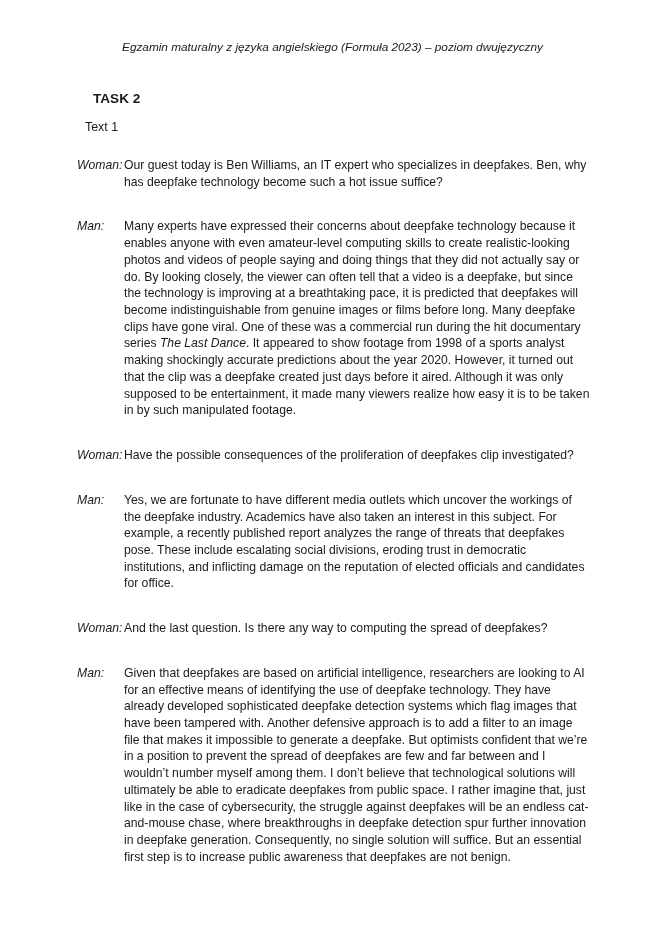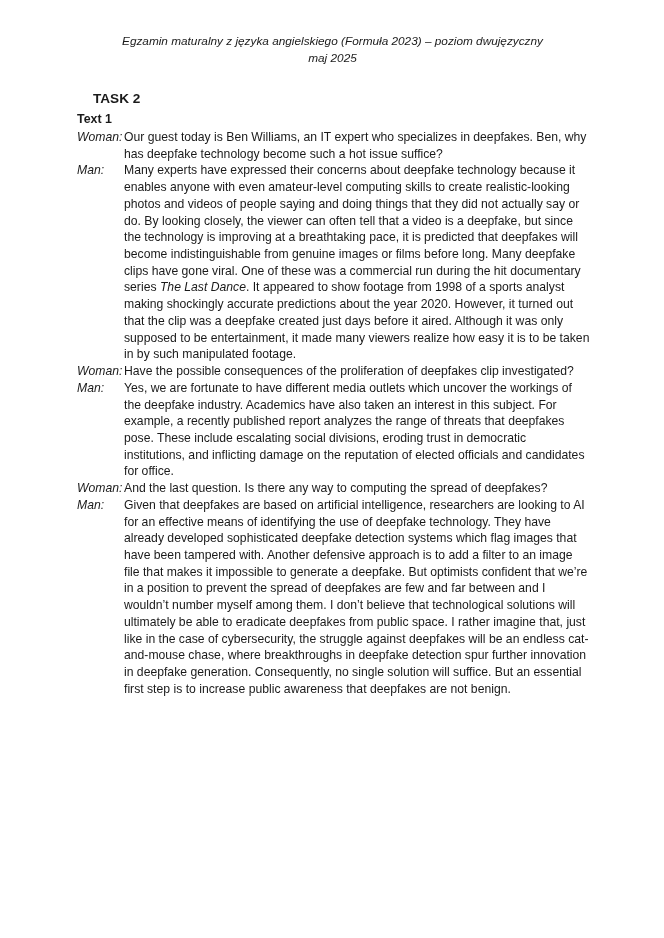--- a/index.html
+++ b/index.html
@@ -18,7 +18,7 @@
   }
   .exam-header {
     position: absolute;
-    top: 33px;
+    top: 39px;
     left: 77px;
     width: 511px;
     text-align: center;

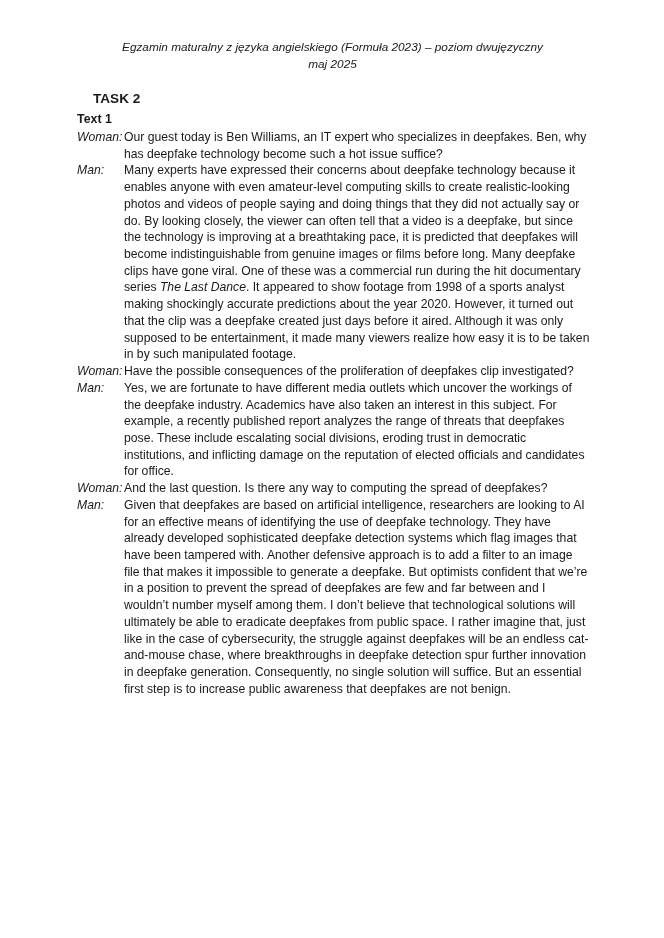--- a/index.html
+++ b/index.html
@@ -84,7 +84,6 @@
 
   <div class="exam-header">
     <div>Egzamin maturalny z języka angielskiego (Formuła 2023) – poziom dwujęzyczny</div>
-    <div>maj 2025</div>
   </div>
 
   <h1 class="task-title">TASK 2</h1>

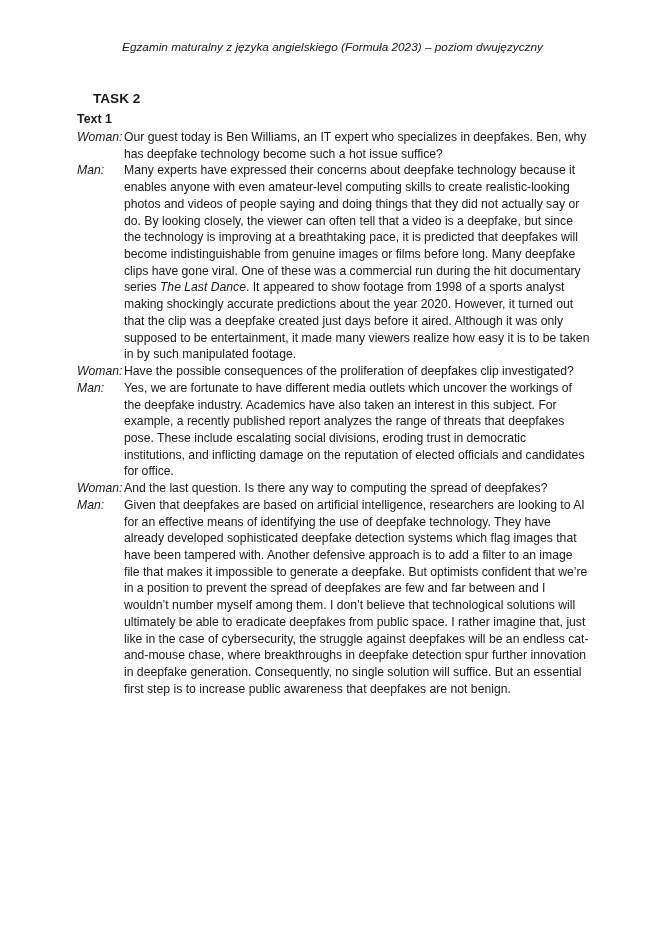--- a/index.html
+++ b/index.html
@@ -39,8 +39,8 @@
     top: 112px;
     left: 77px;
     font-size: 12.4px;
-    font-weight: bold;
-    margin: 0;
+    font-weight: normal;
+    margin: 8px;
   }
   .transcript {
     position: absolute;

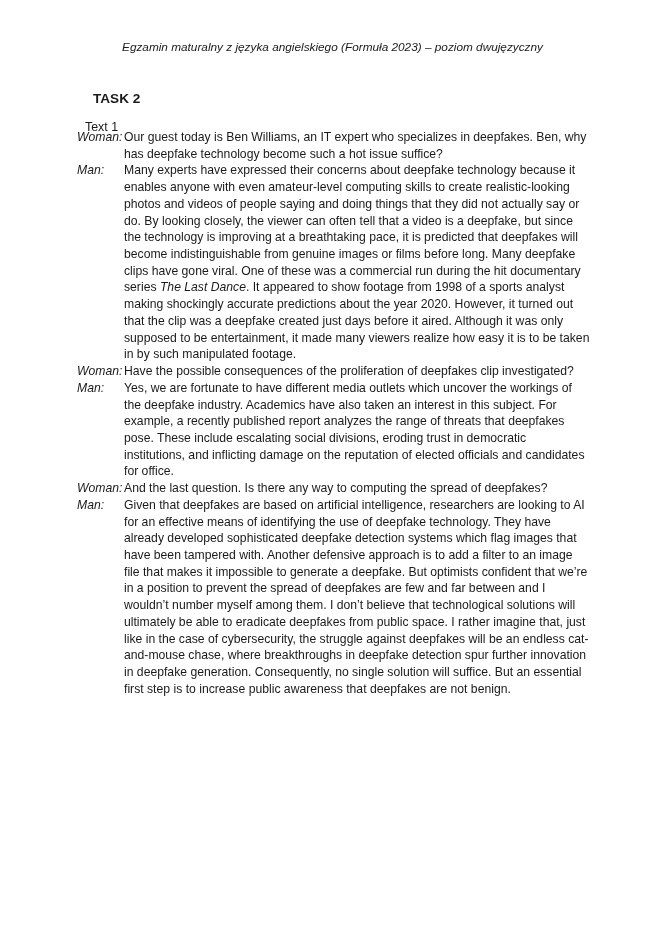--- a/index.html
+++ b/index.html
@@ -53,6 +53,7 @@
   .turn {
     display: flex;
     align-items: flex-start;
+    margin-top: 28px;
   }
   .turn .speaker {
     flex: 0 0 47px;

